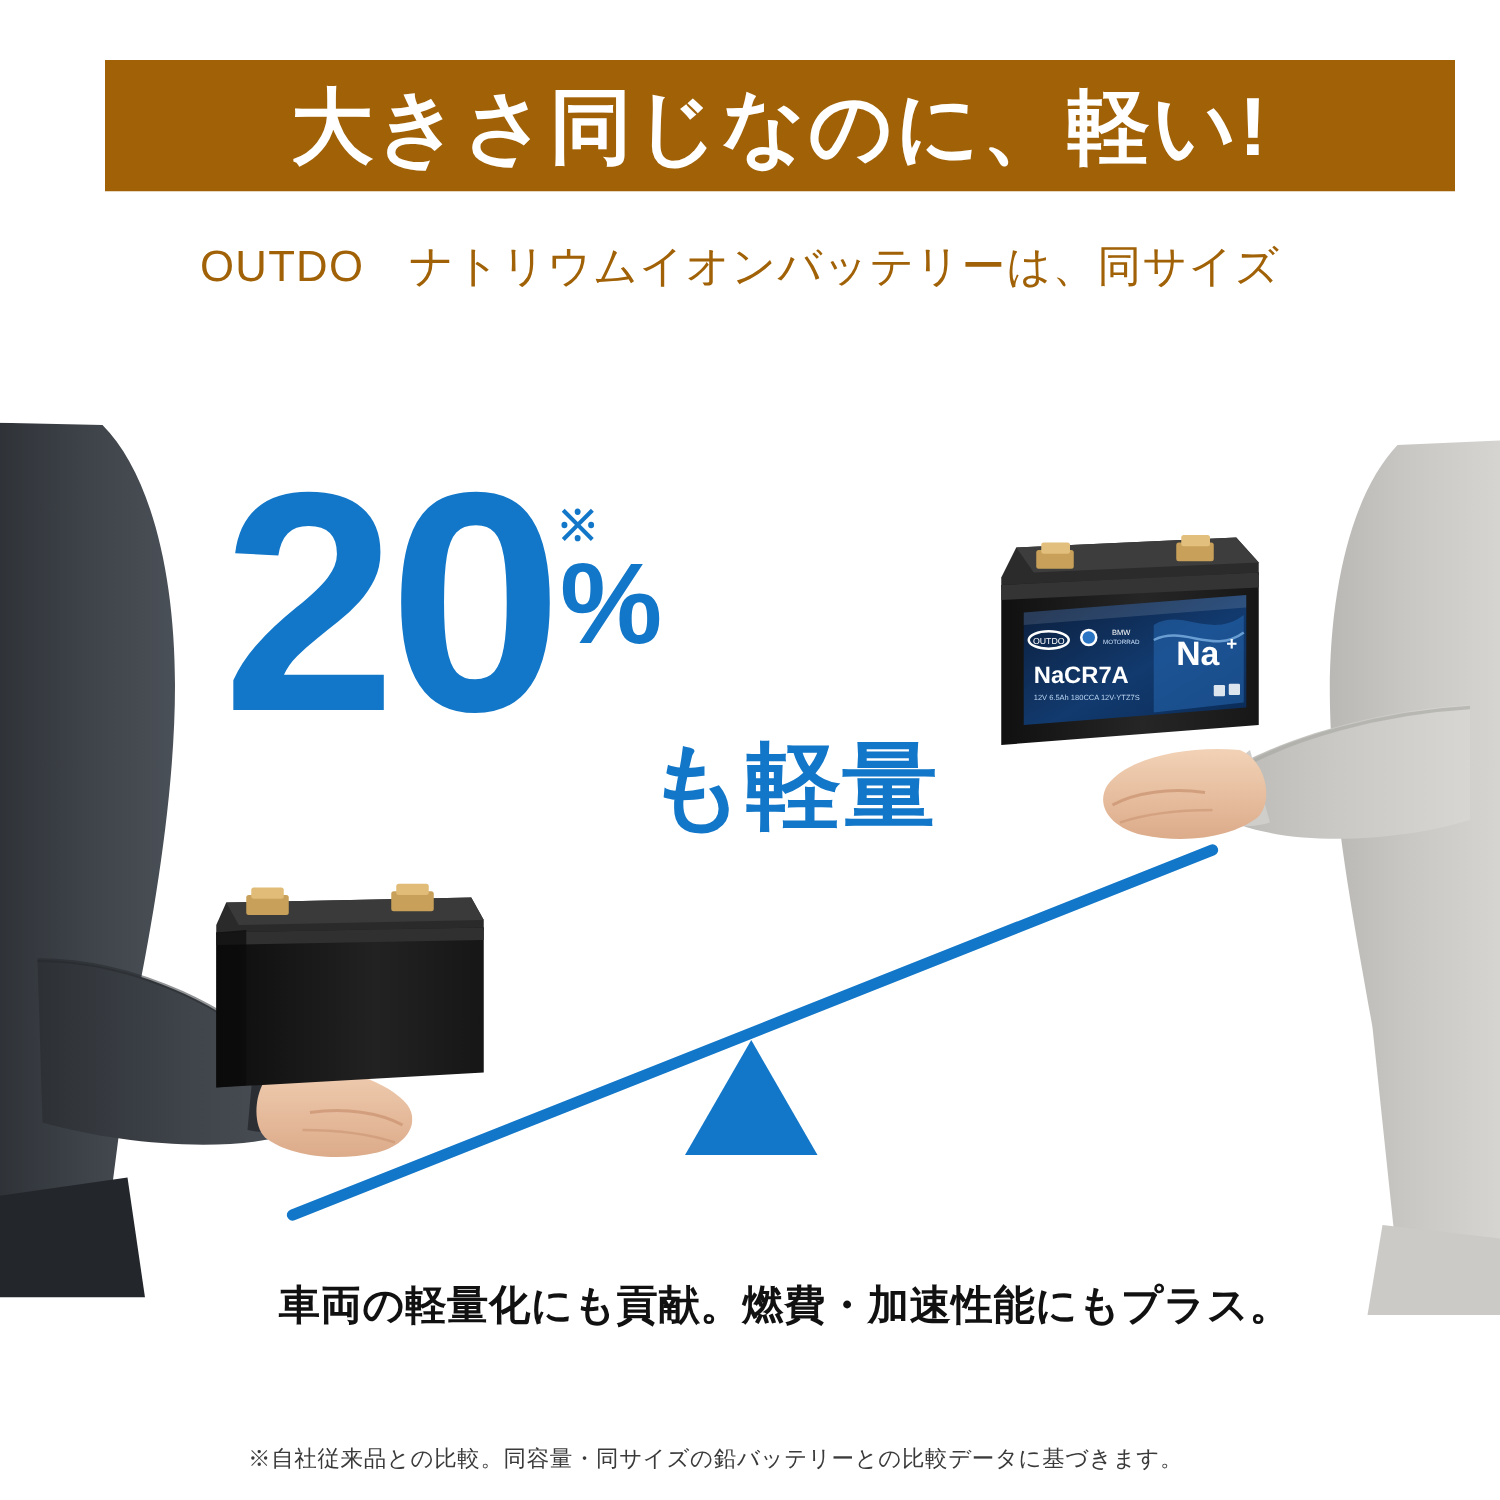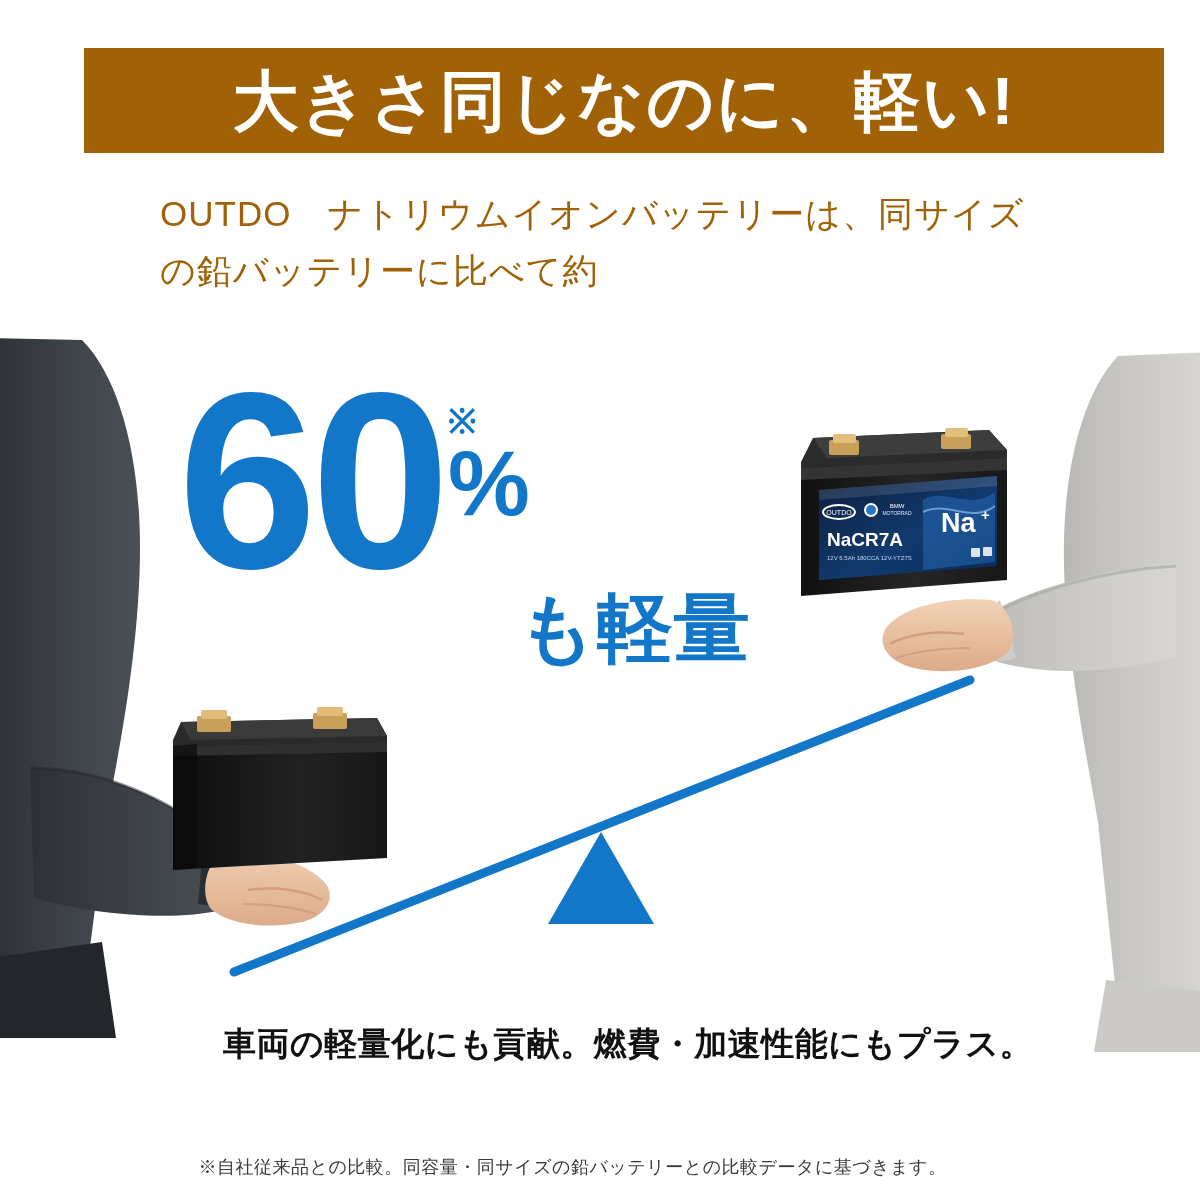--- a/index.html
+++ b/index.html
@@ -153,7 +153,6 @@
 
   <div class="lead">
     <div>OUTDO　ナトリウムイオンバッテリーは、同サイズ</div>
-    <div>の鉛バッテリーに比べて約</div>
   </div>
 
   <div class="pct-wrap">

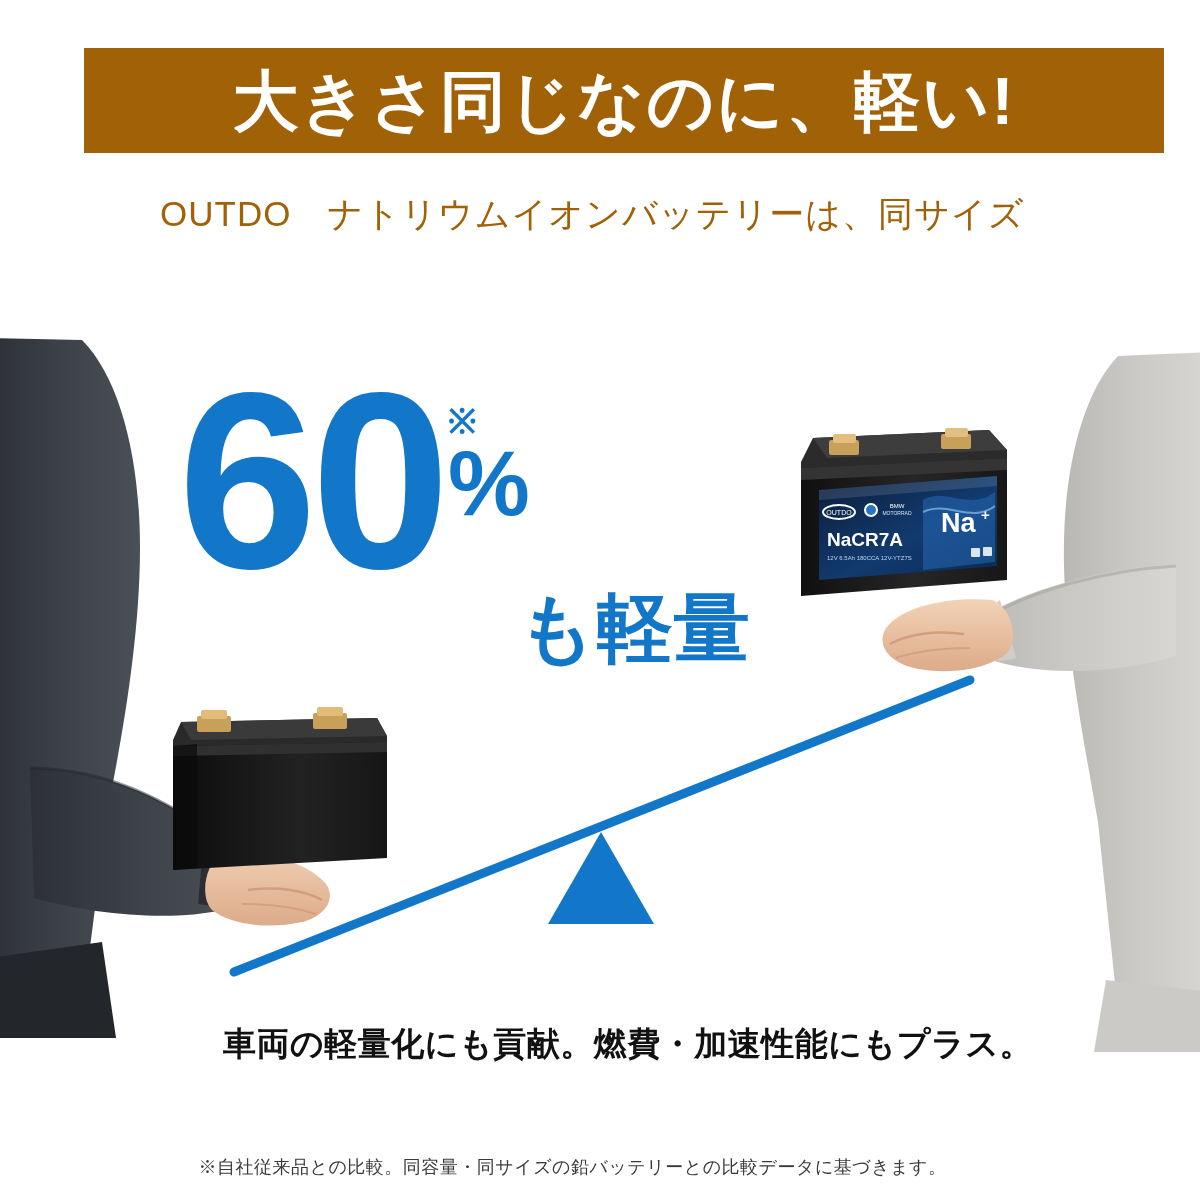--- a/index.html
+++ b/index.html
@@ -156,7 +156,7 @@
   </div>
 
   <div class="pct-wrap">
-    <span class="pct-num">60</span><span class="pct-side">
+    <span class="pct-num">20</span><span class="pct-side">
       <span class="pct-star">※</span>
       <span class="pct-sign">%</span>
     </span>

